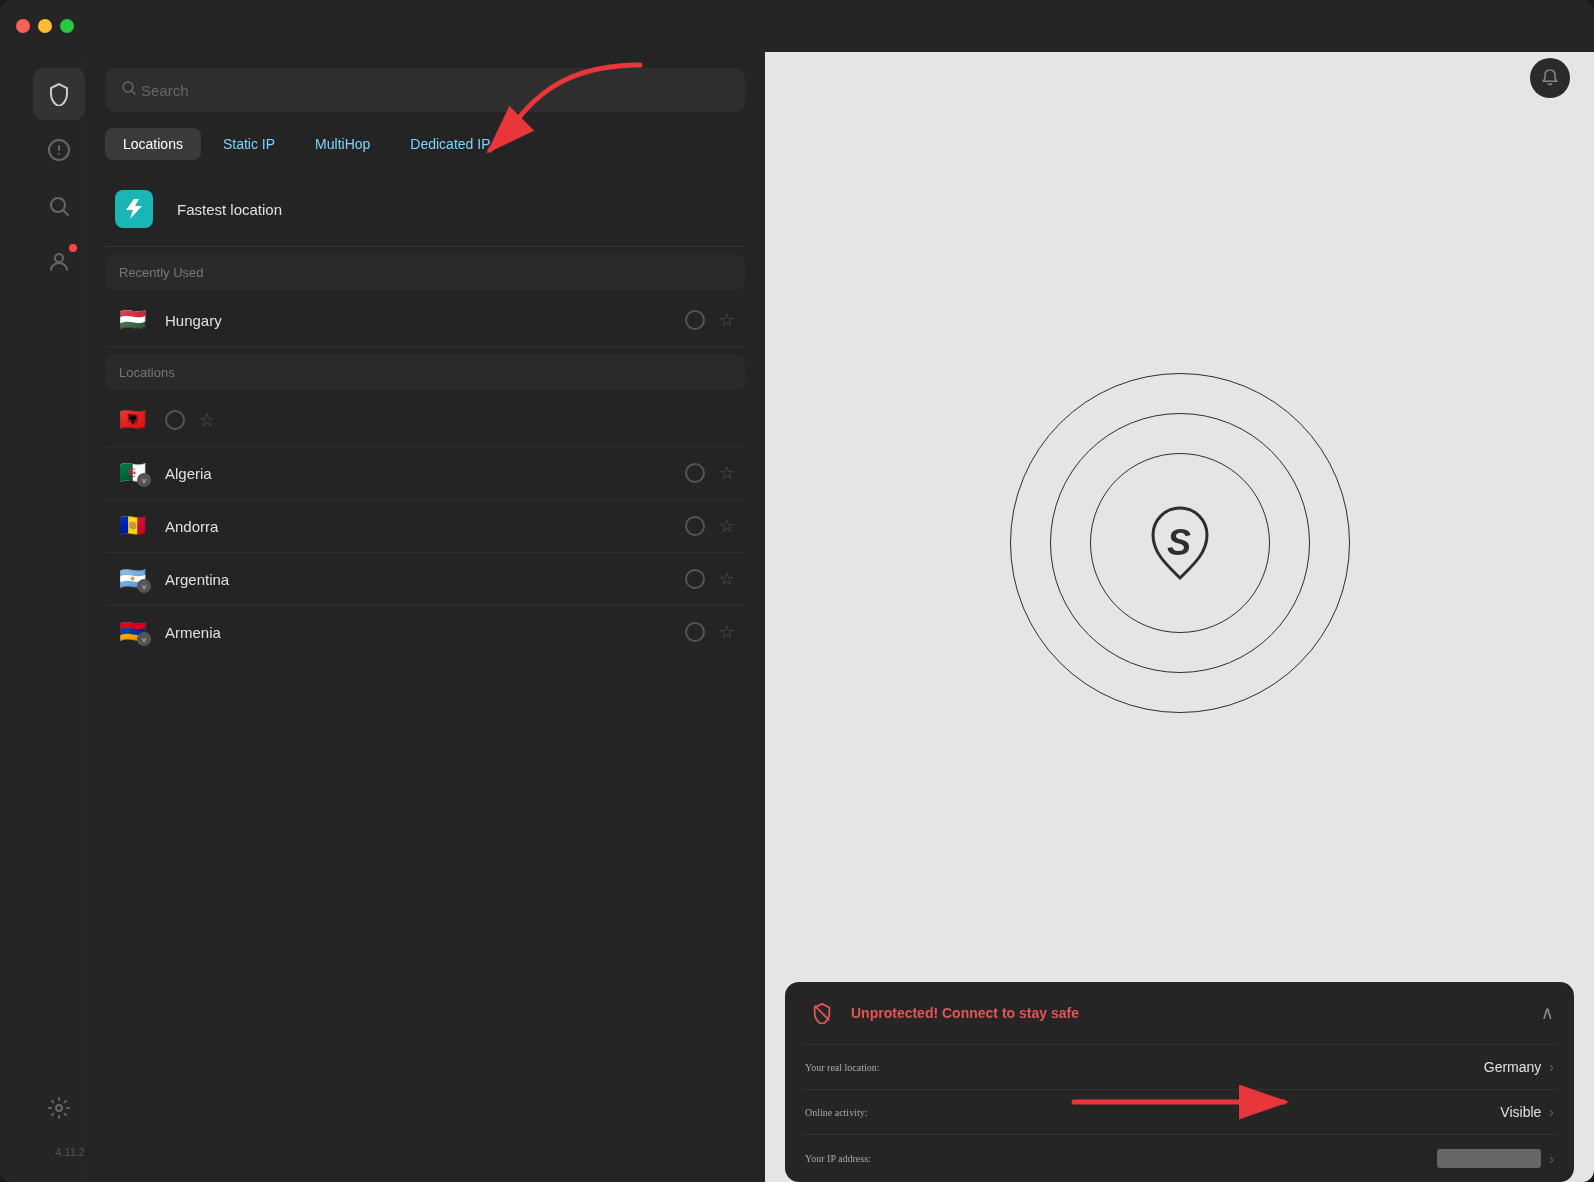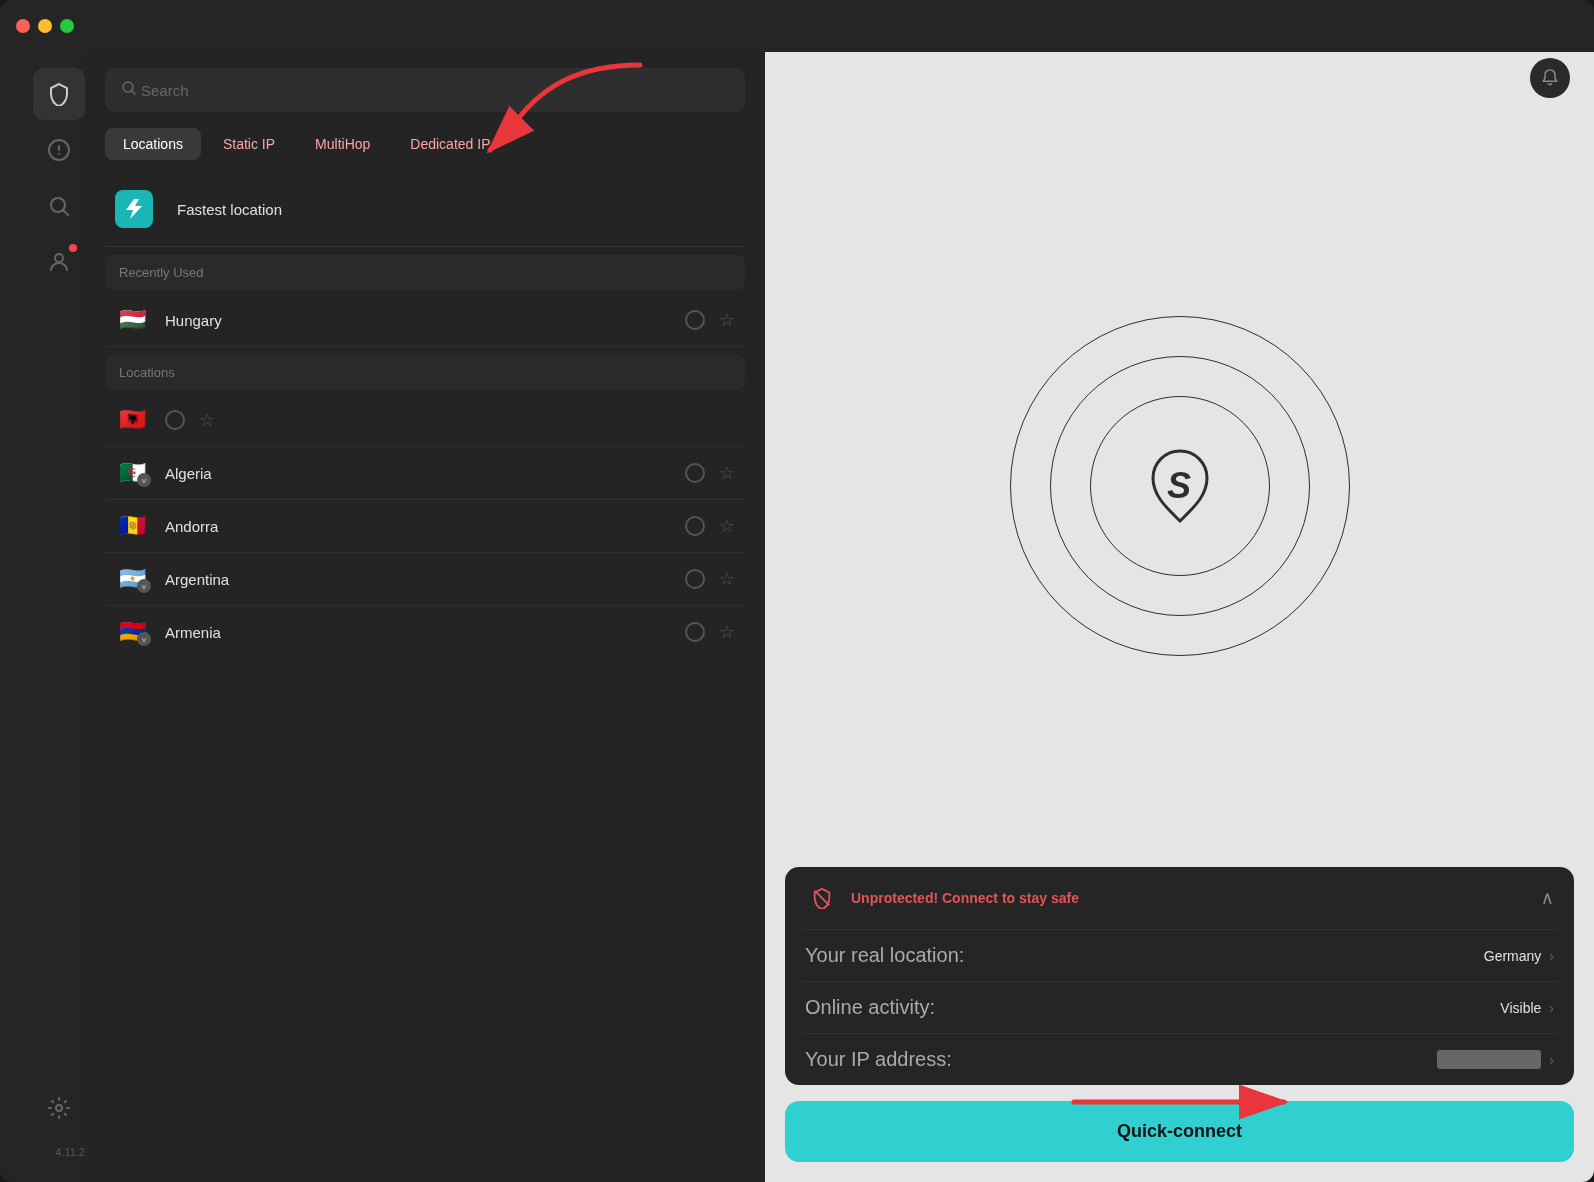--- a/index.html
+++ b/index.html
@@ -153,7 +153,7 @@
       cursor: pointer;
       font-size: 14px;
       font-weight: 500;
-      color: #fca5a5;
+      color: #7dd3fc;
       background: transparent;
       border: none;
       position: relative;

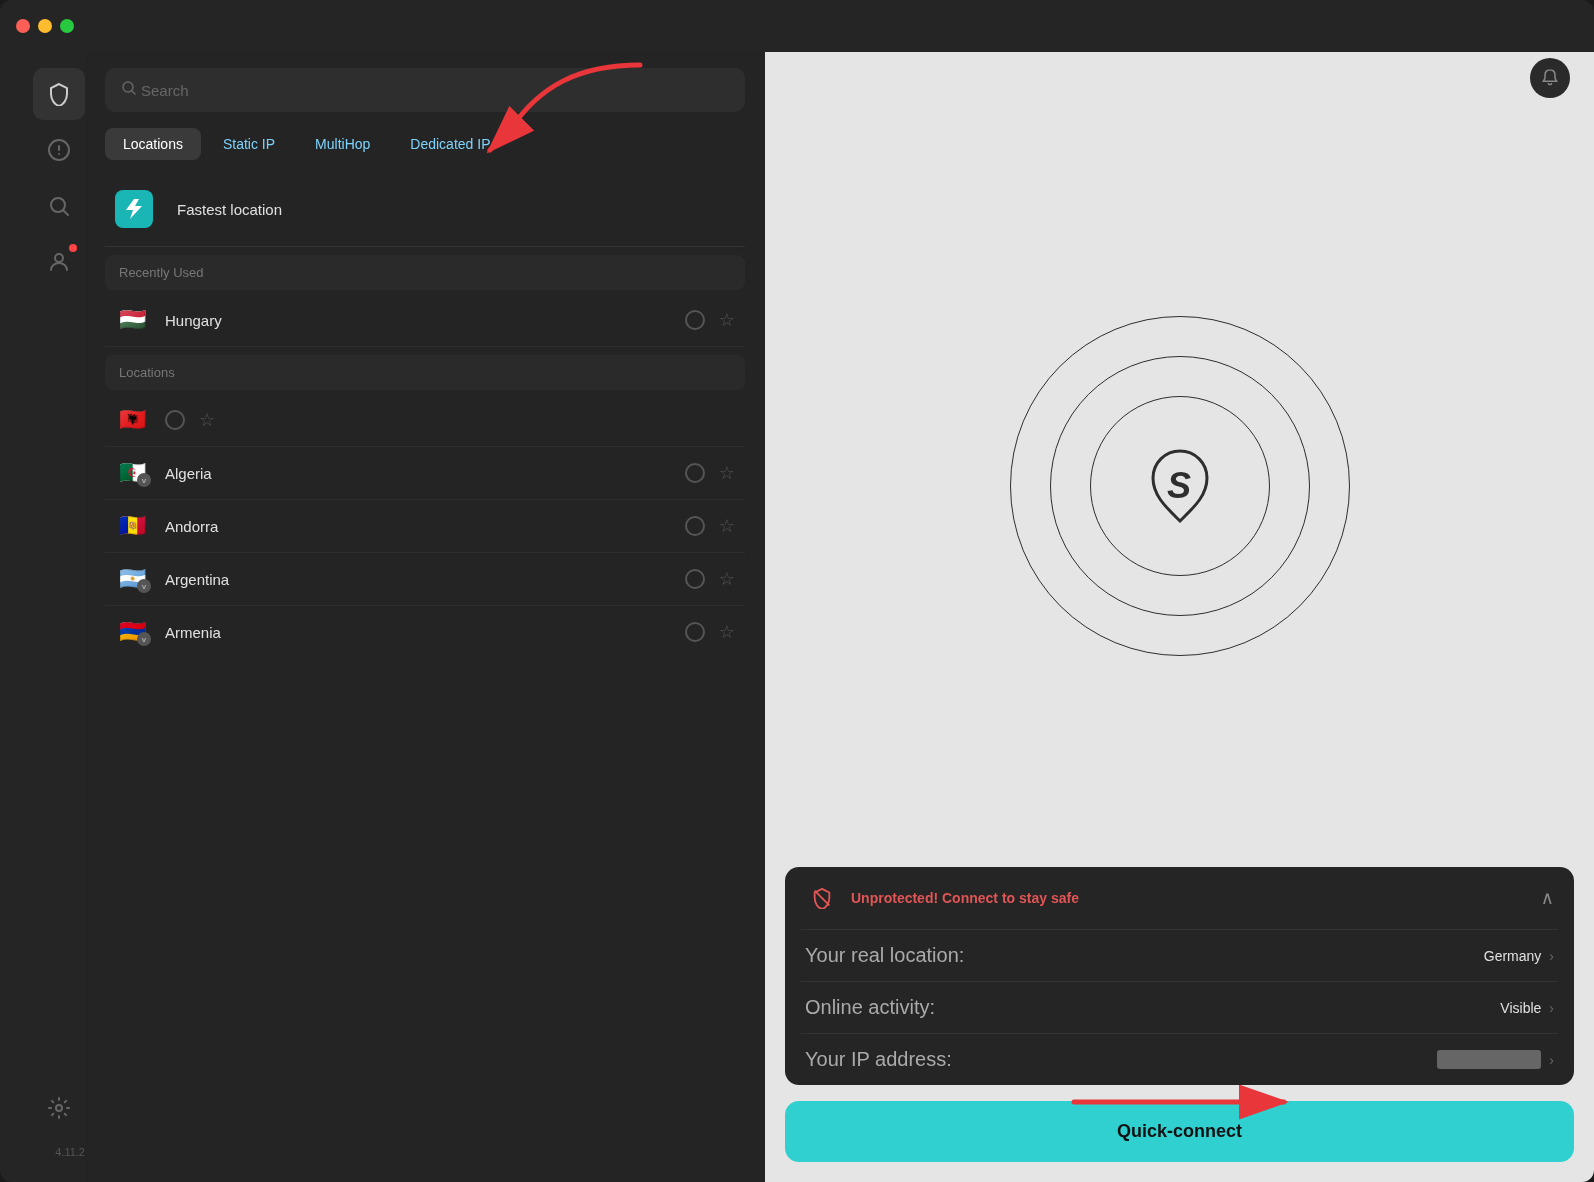--- a/index.html
+++ b/index.html
@@ -433,7 +433,8 @@
     .info-label {
       flex: 1;
       color: #aaa;
-      font-size: 20px;
+      font-size: 10px;
+      font-family: Liberation Serif, serif;
     }
 
     .info-value {

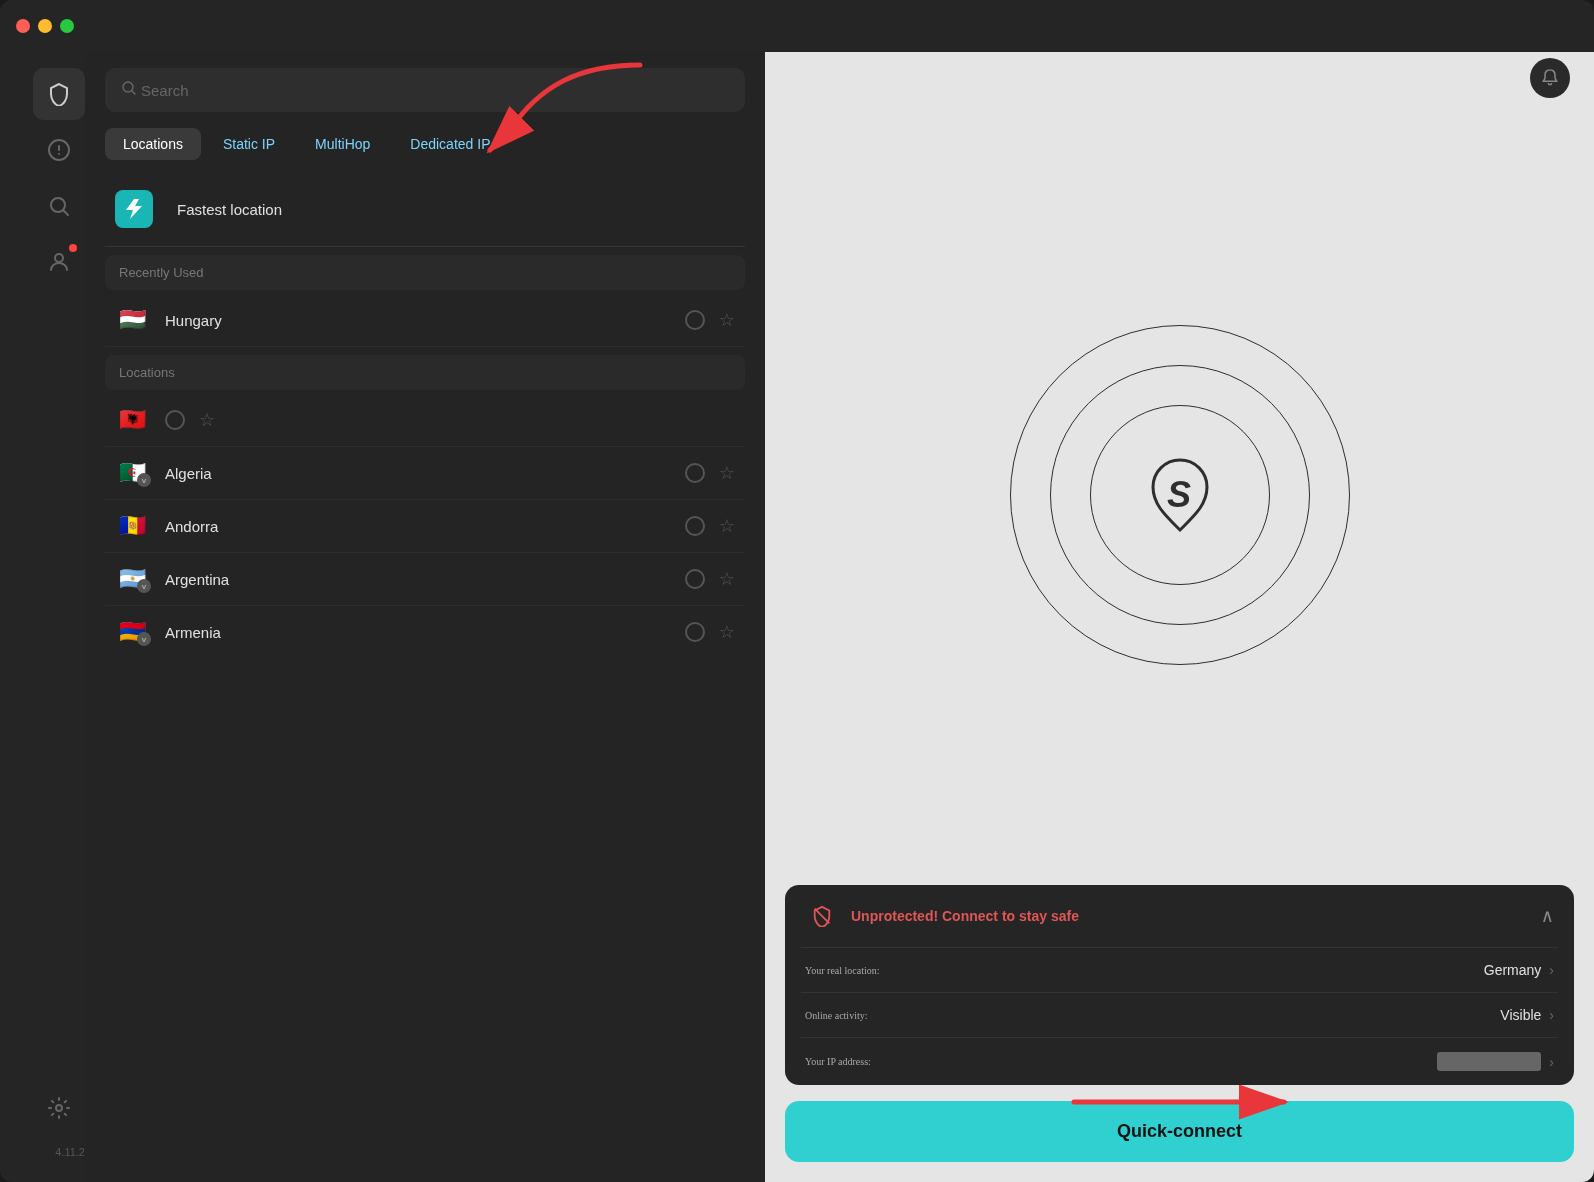--- a/index.html
+++ b/index.html
@@ -711,9 +711,6 @@
 
       </div>
 
-      <button class="quick-connect-btn">
-        <span class="quick-connect-label">Quick-connect</span>
-      </button>
 
     </div>
   </div>

